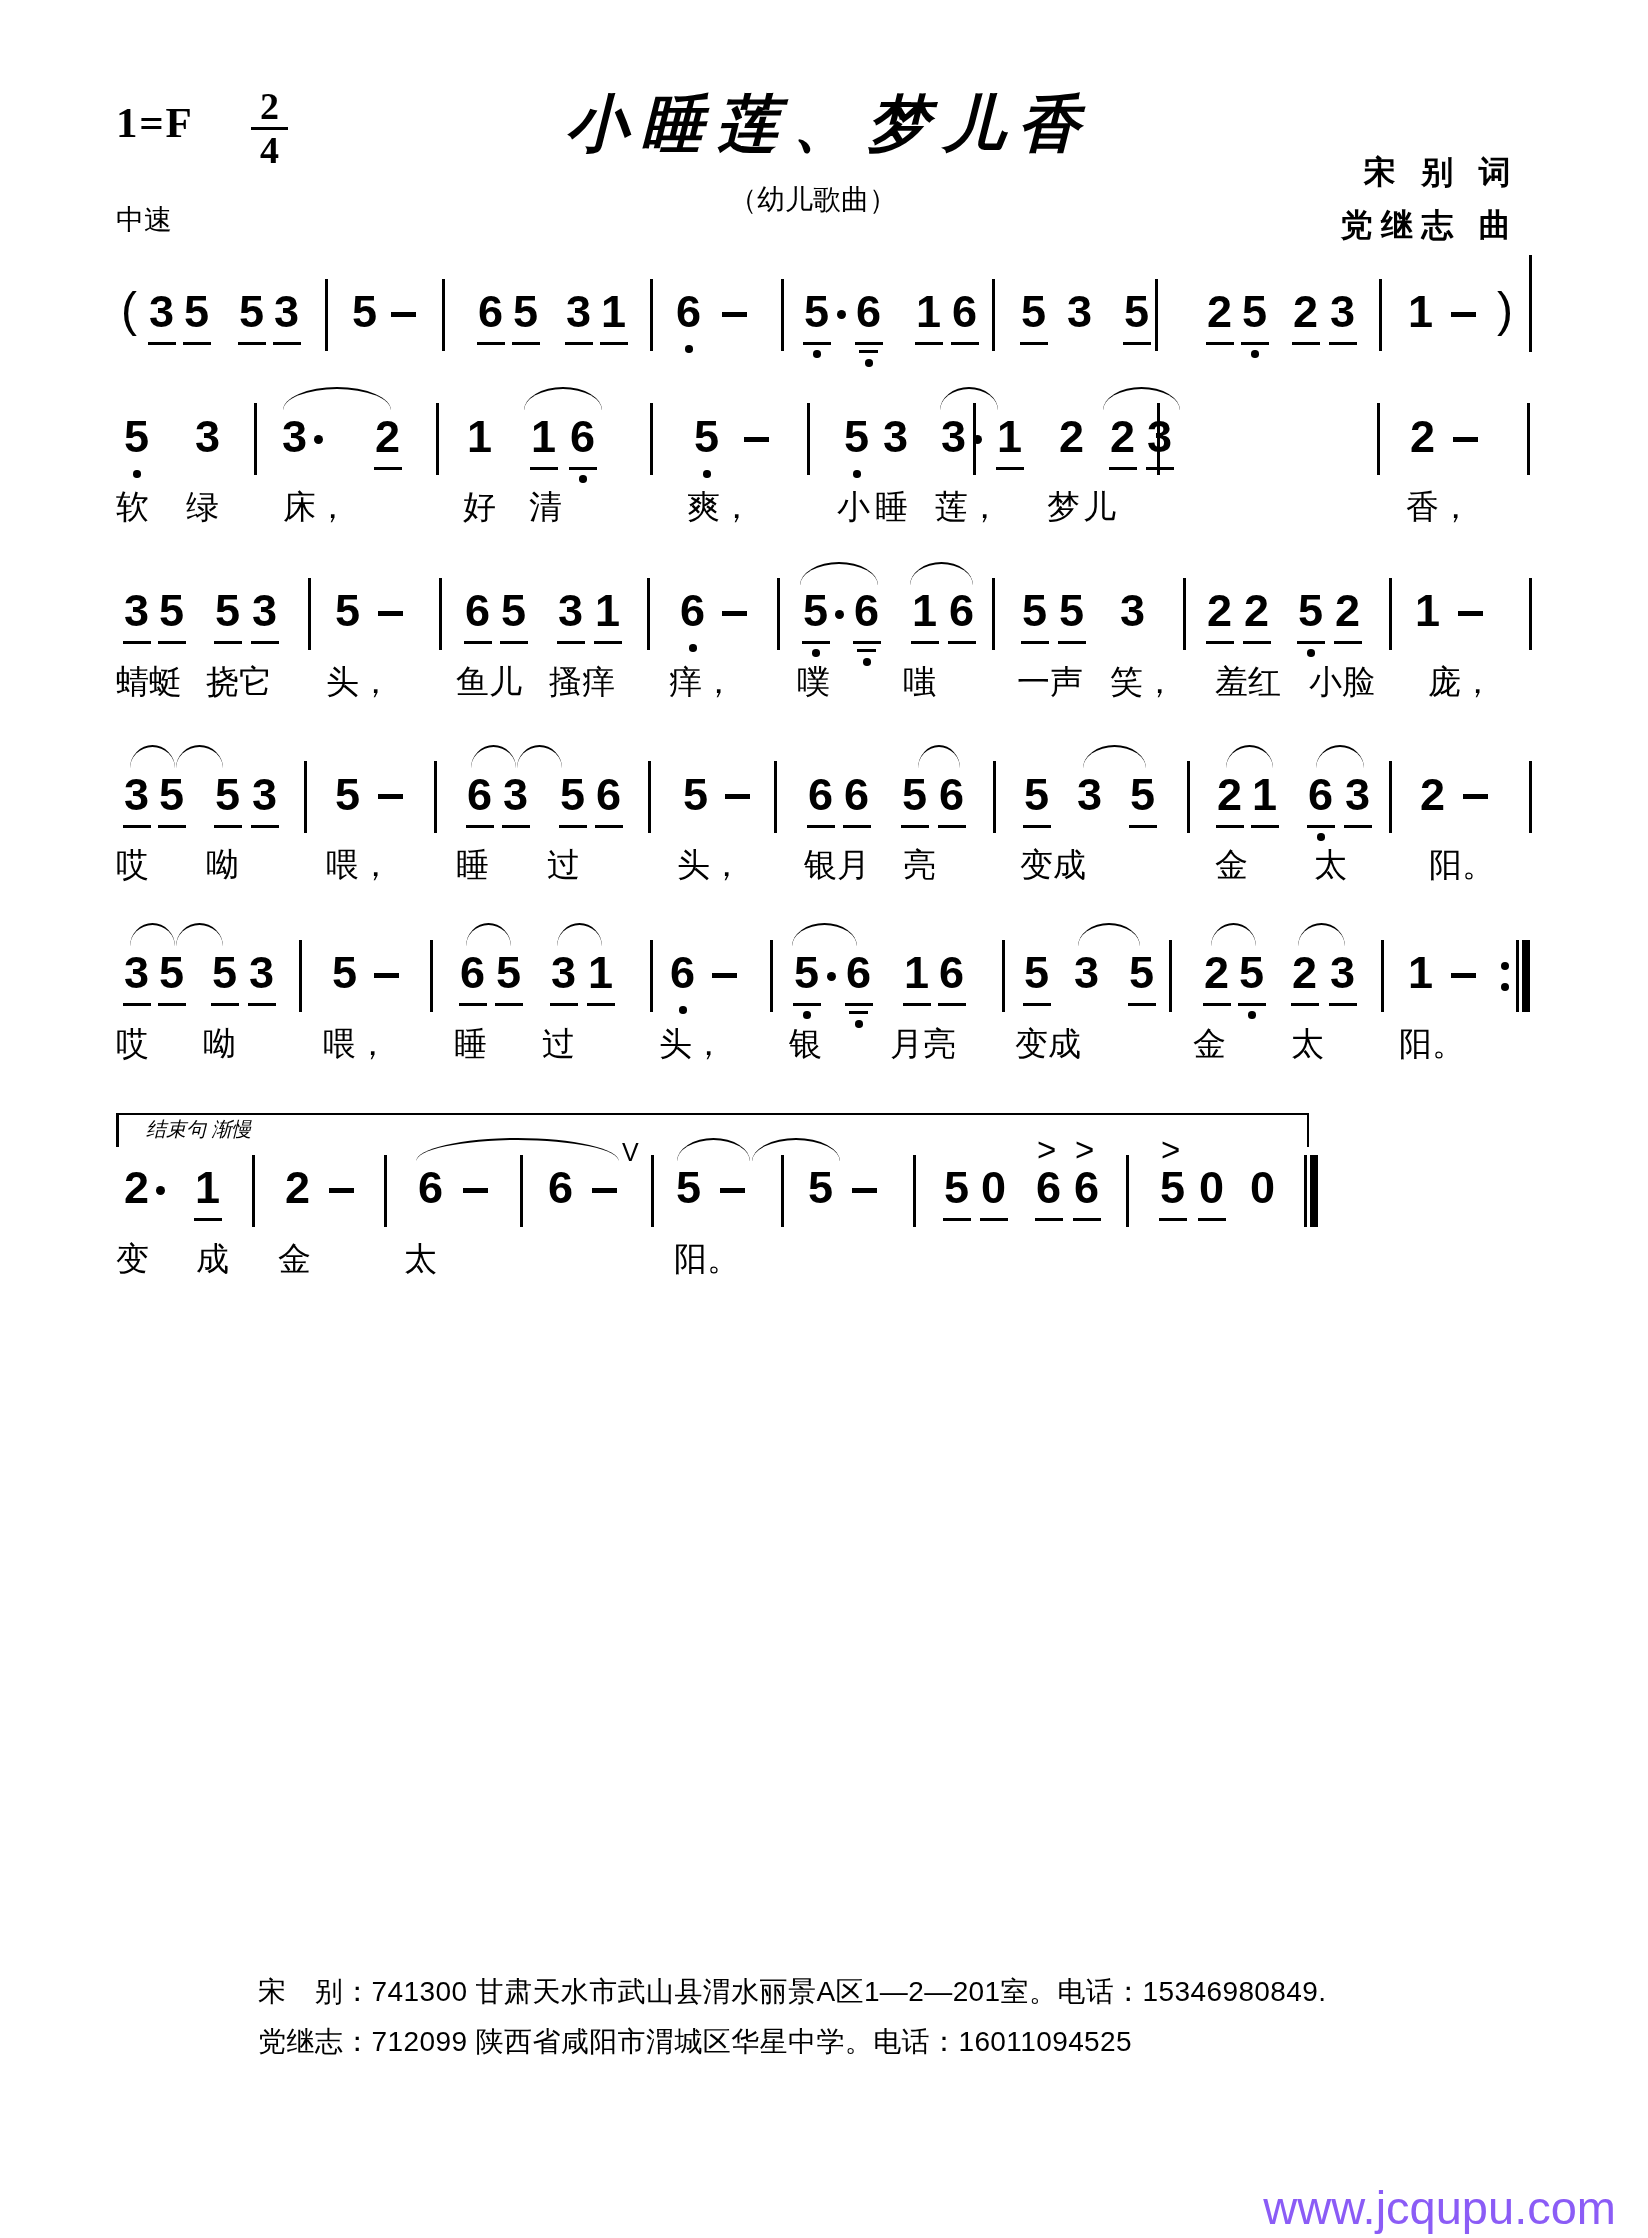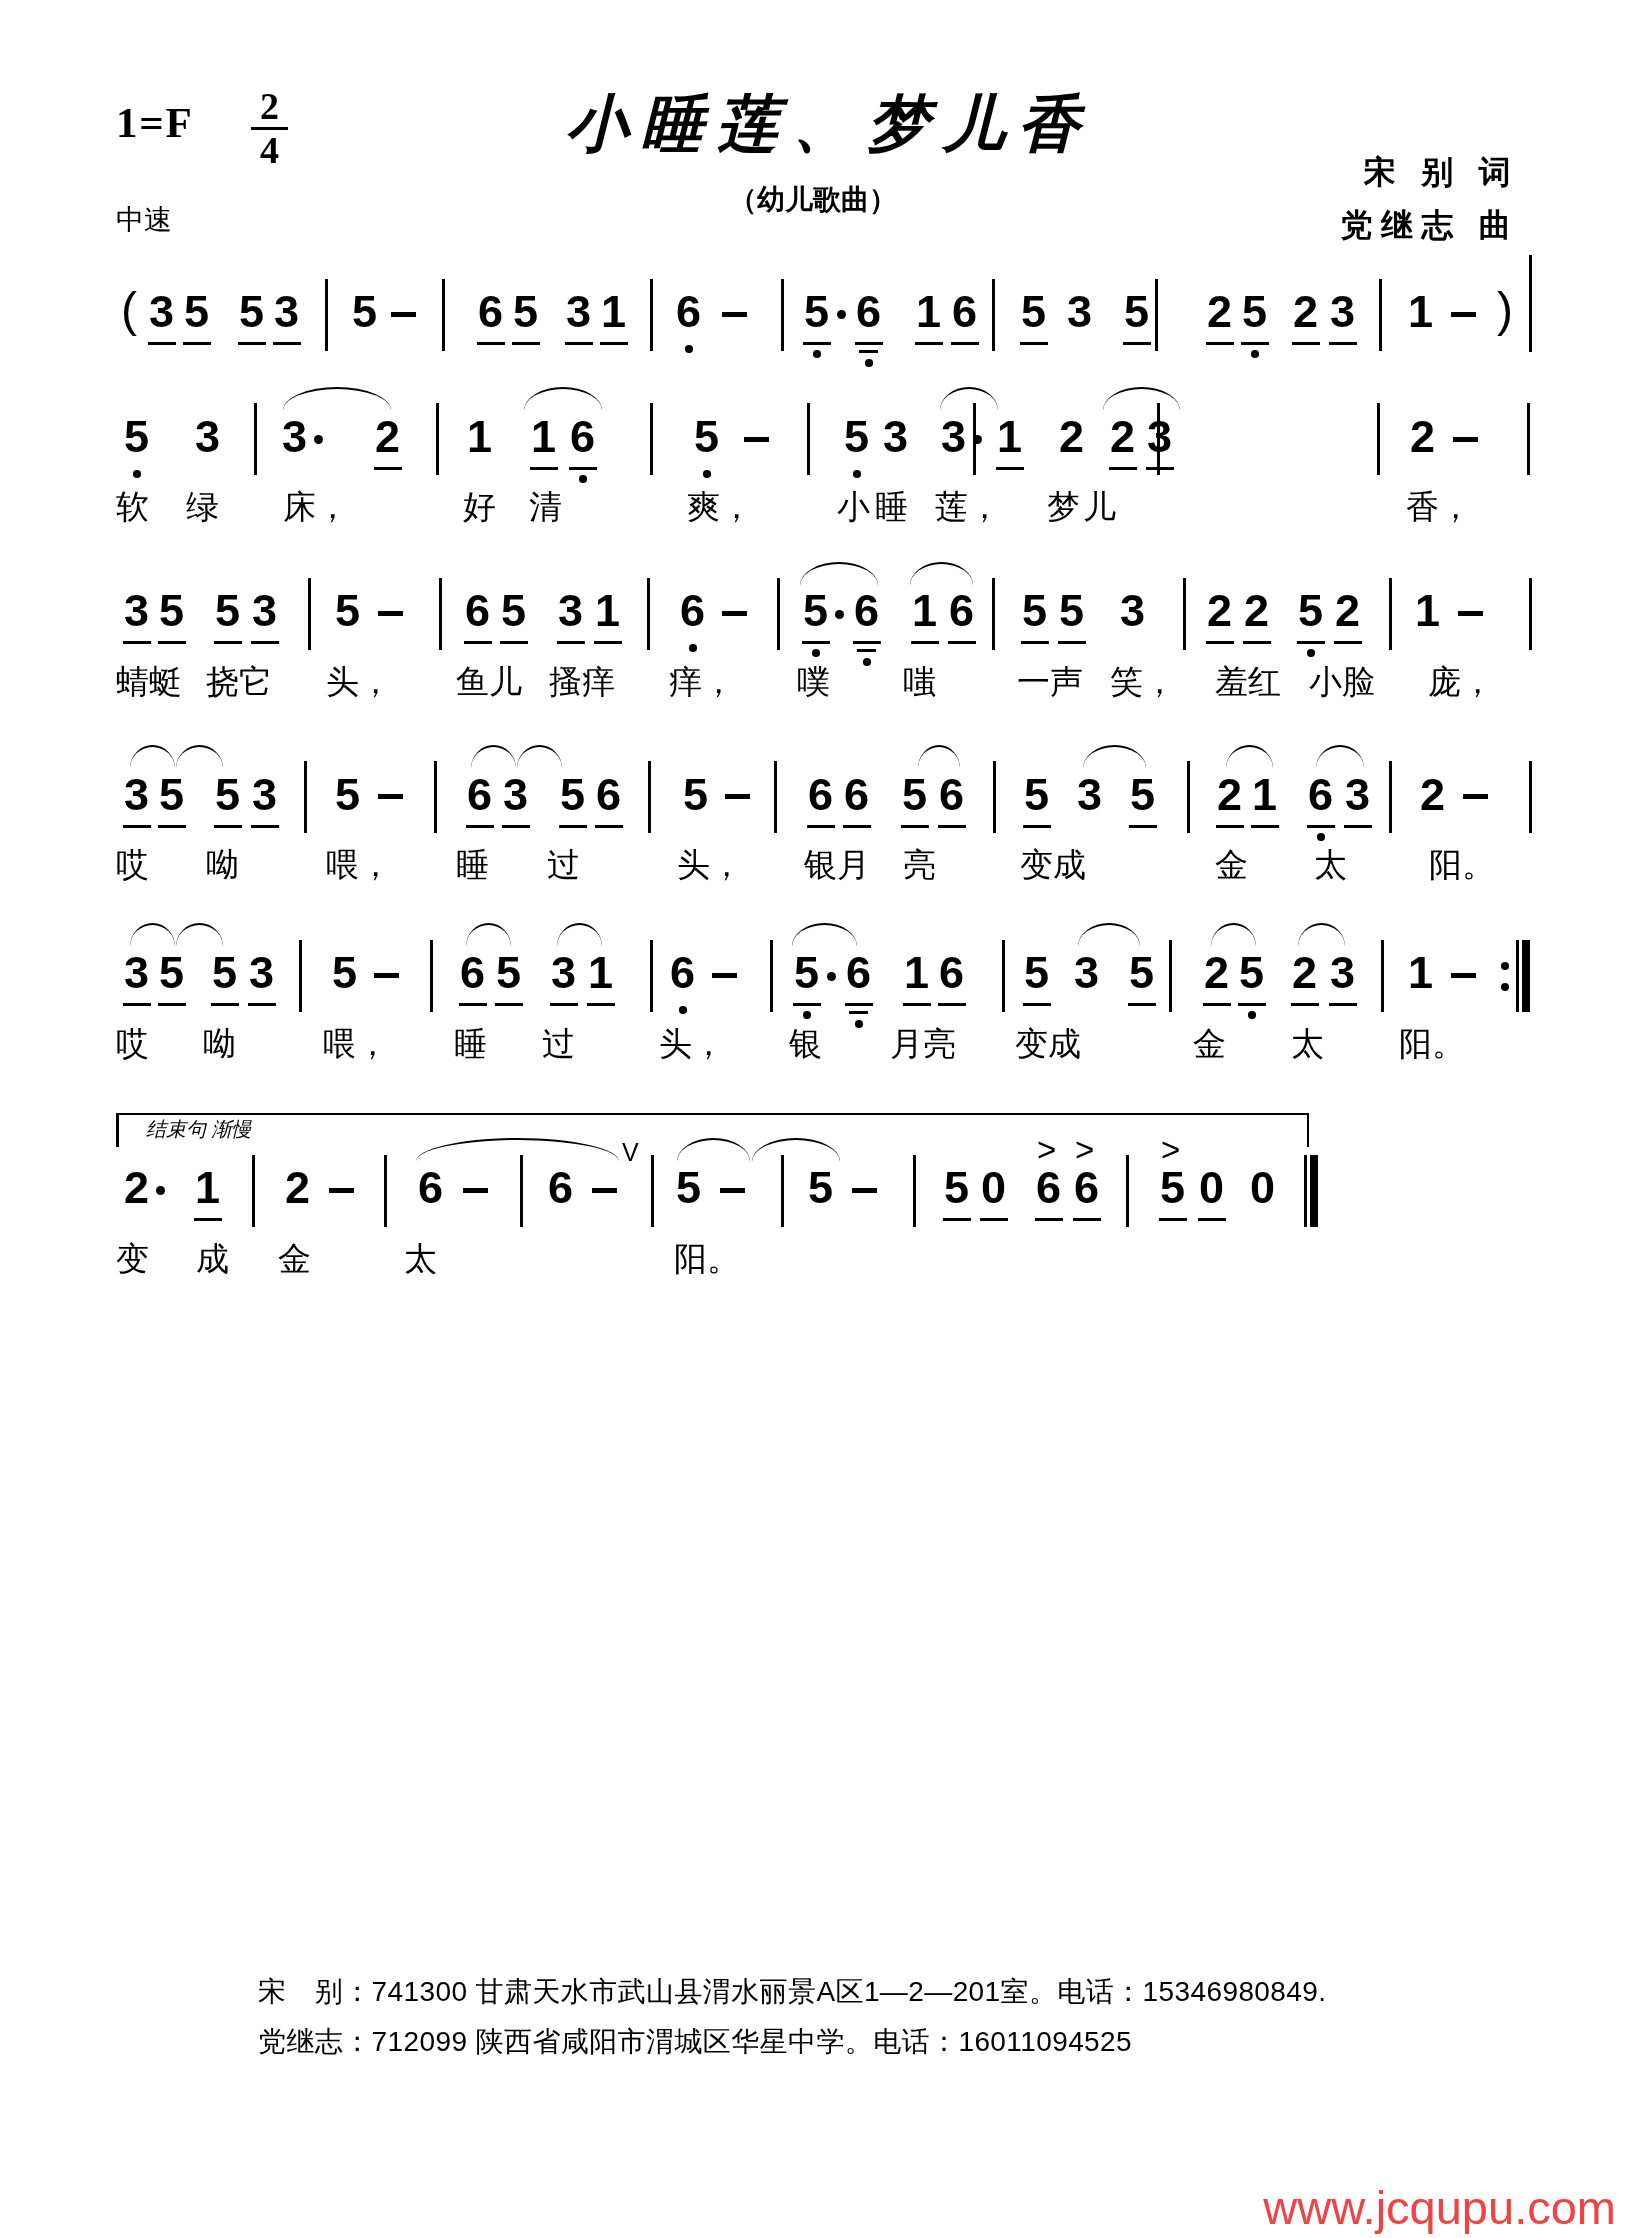--- a/index.html
+++ b/index.html
@@ -15,7 +15,7 @@
   .tempo { left: 116px; top: 201px; font-size: 28px; }
   .title { left: 566px; top: 82px; font-family: "DejaVu Serif", serif; font-weight: bold; font-size: 62px;
            letter-spacing: 13.3px; font-style: italic; }
-  .subtitle { left: 729px; top: 181px; font-weight: bold; font-size: 28px; }
+  .subtitle { left: 729px; top: 181px; font-weight: normal; font-size: 28px; }
   .credit { right: 130px; font-weight: bold; font-size: 32px; letter-spacing: 8.3px; text-align: right; }
   .credit.lyr { top: 151px; }
   .credit.mus { top: 204px; }

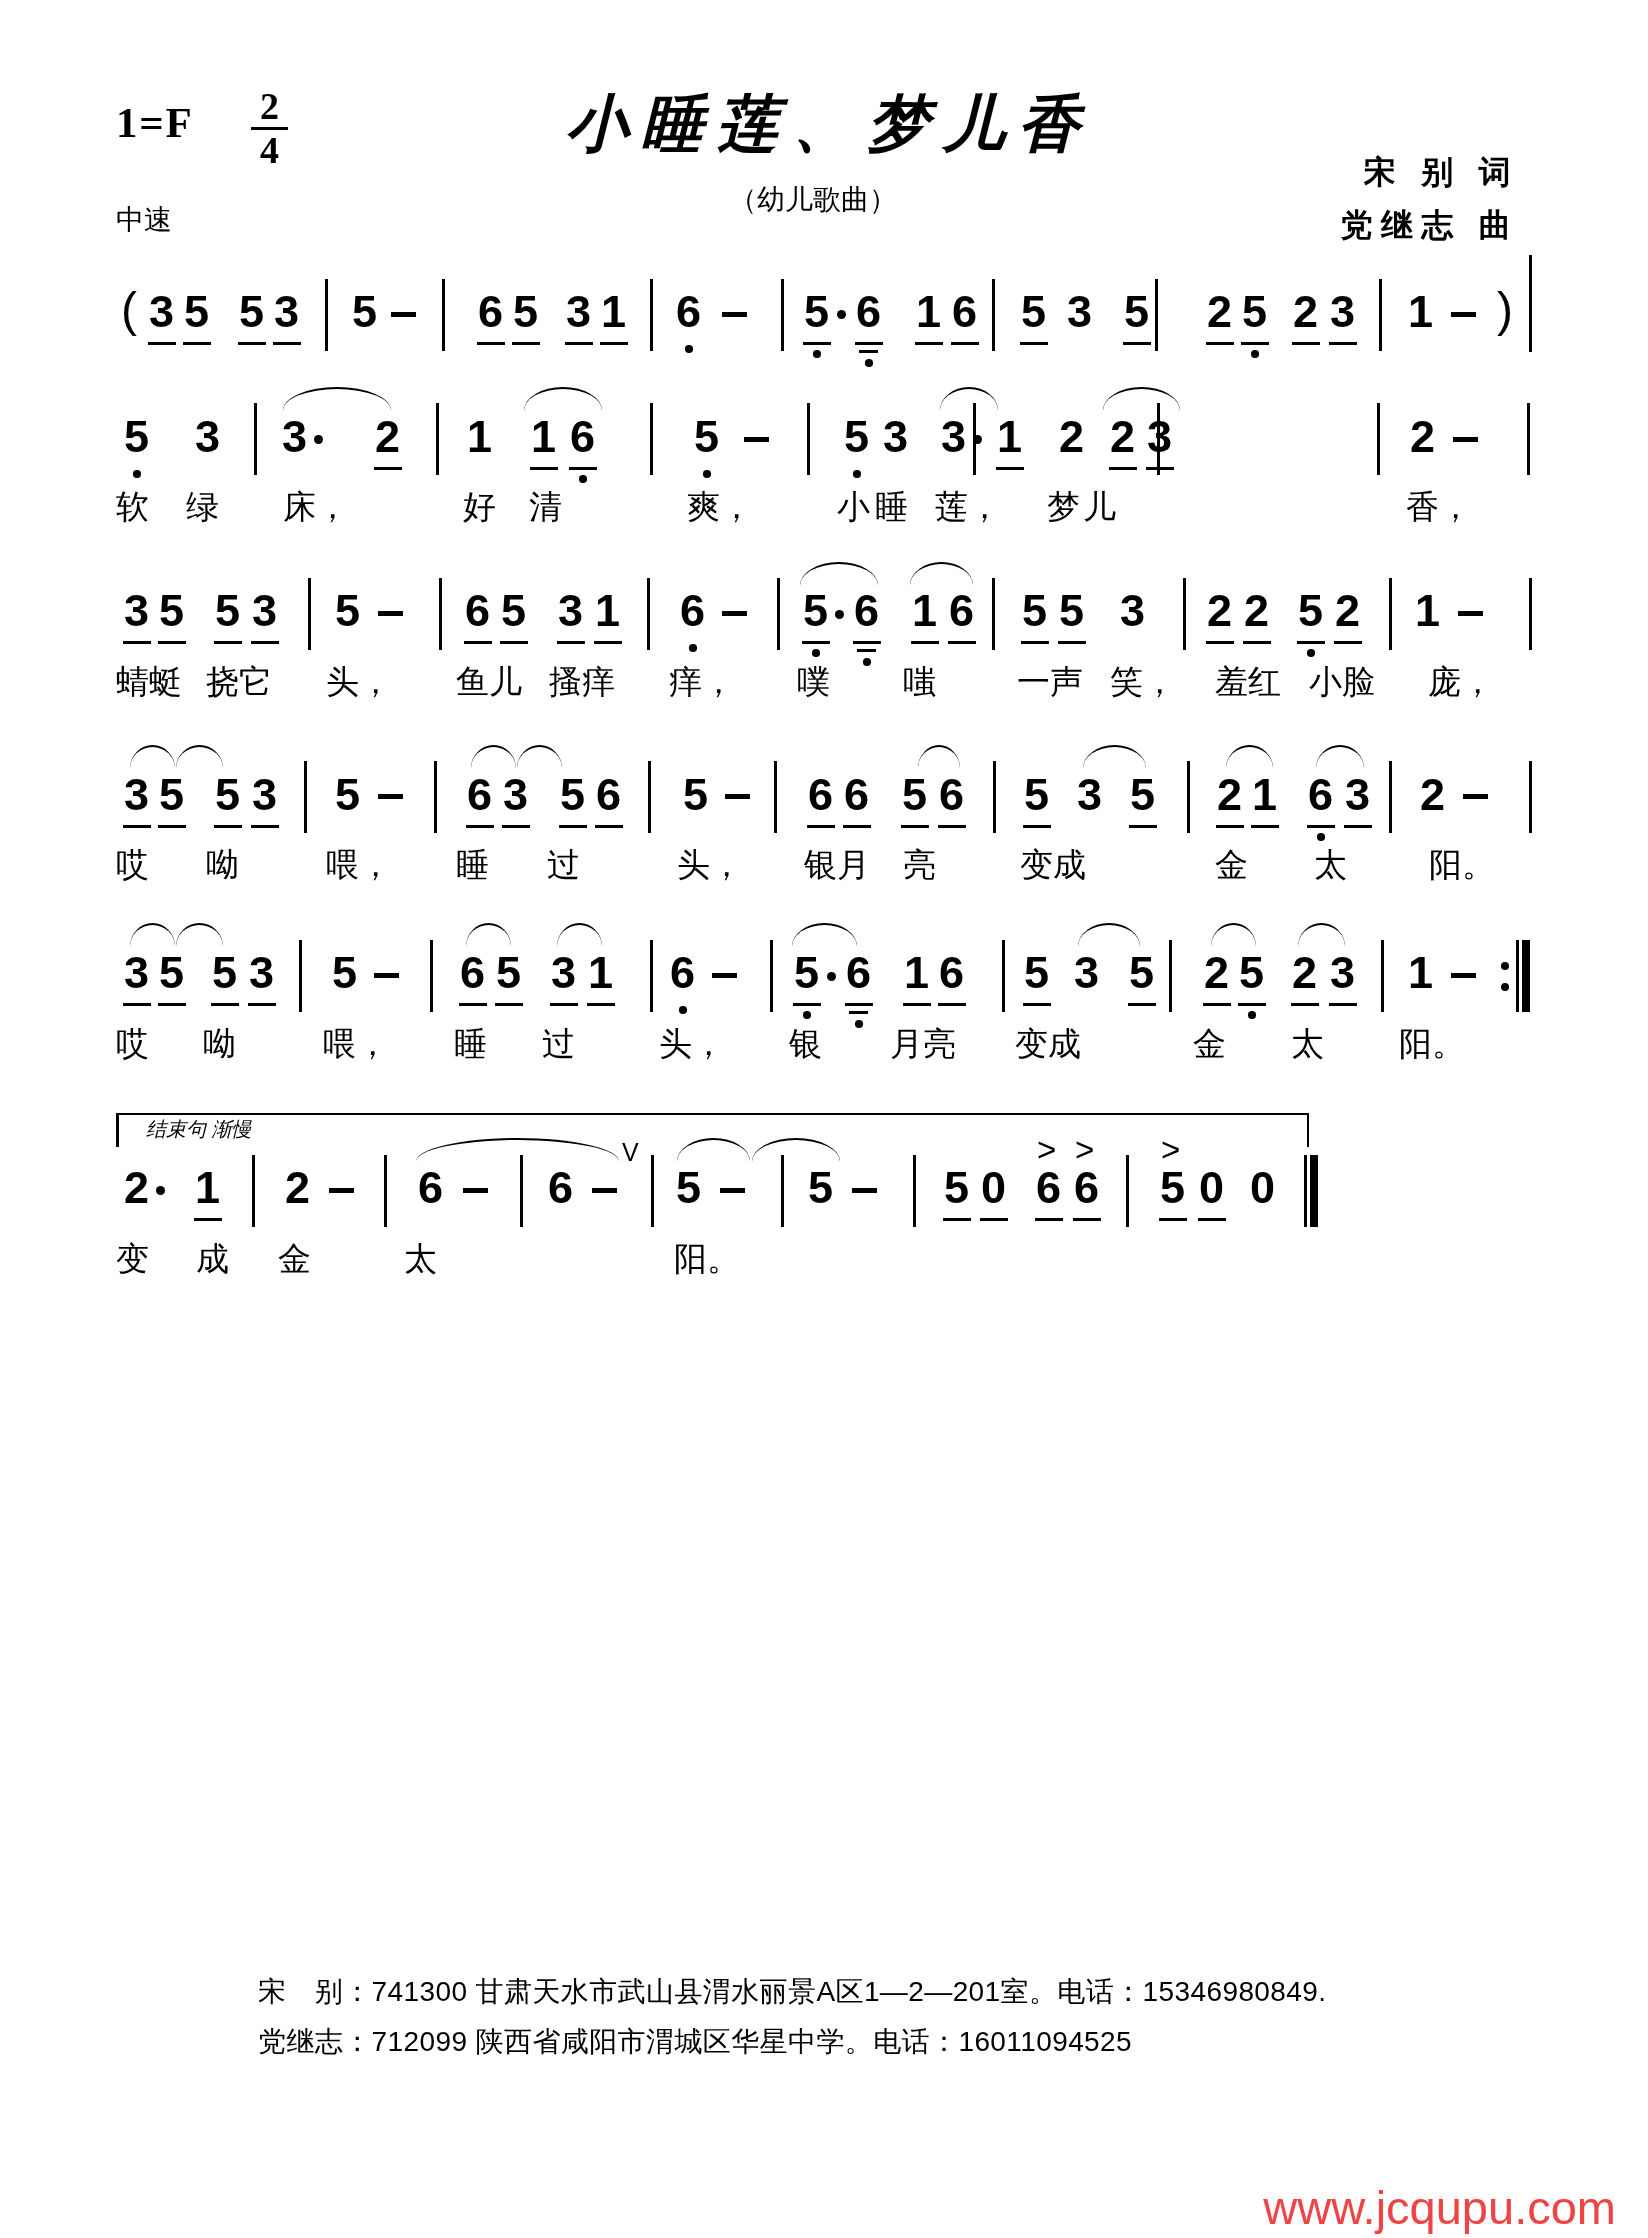--- a/index.html
+++ b/index.html
@@ -41,7 +41,7 @@
   .footer { left: 258px; font-size: 28px; letter-spacing: 0.4px; }
   .footer.l1 { top: 1973px; }
   .footer.l2 { top: 2023px; }
-  .watermark { right: 33px; top: 2180px; font-size: 47px; color: #ef4444; }
+  .watermark { right: 33px; top: 2180px; font-size: 47px; color: #8b5cf6; }
 </style>
 </head>
 <body>

